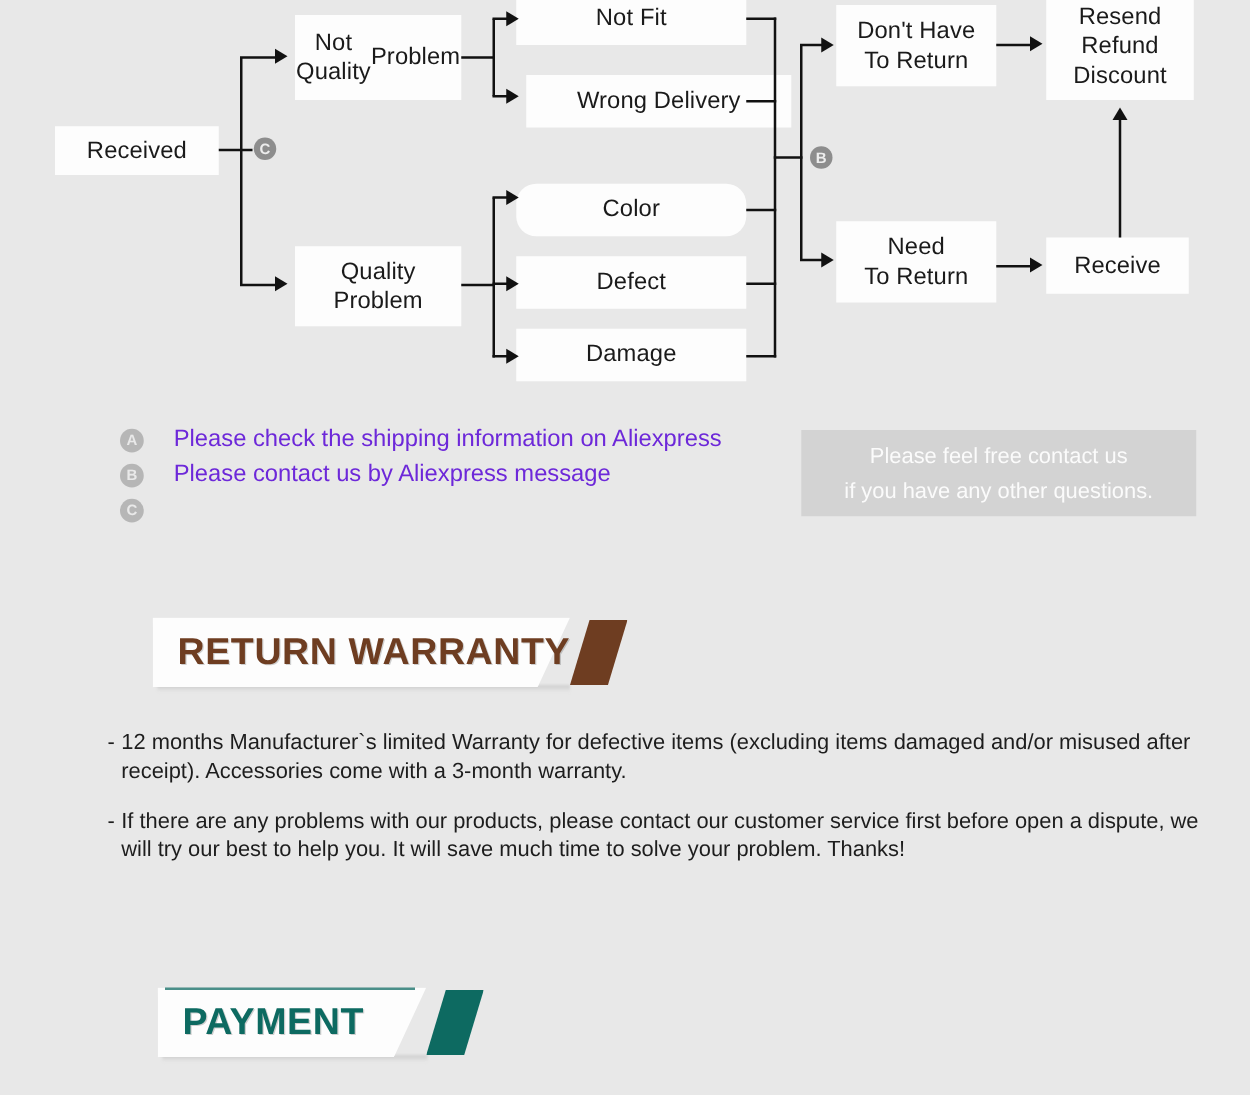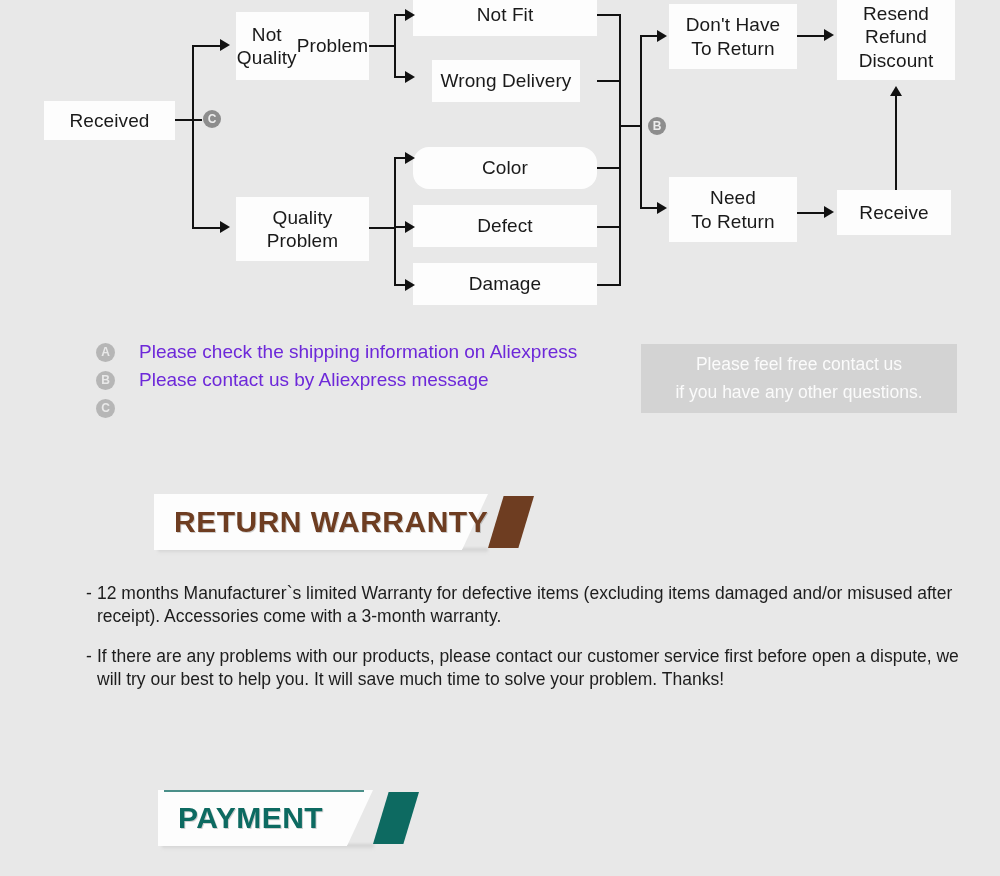--- a/index.html
+++ b/index.html
@@ -134,7 +134,7 @@
       <span>Not Fit</span>
     </div>
 
-    <div class="node" id="n-wrong" style="left:432px;top:60px;width:148px;height:42px;align-items:center;">
+    <div class="node" id="n-wrong" style="left:421px;top:60px;width:212px;height:42px;align-items:center;">
       <span>Wrong Delivery</span>
     </div>
 

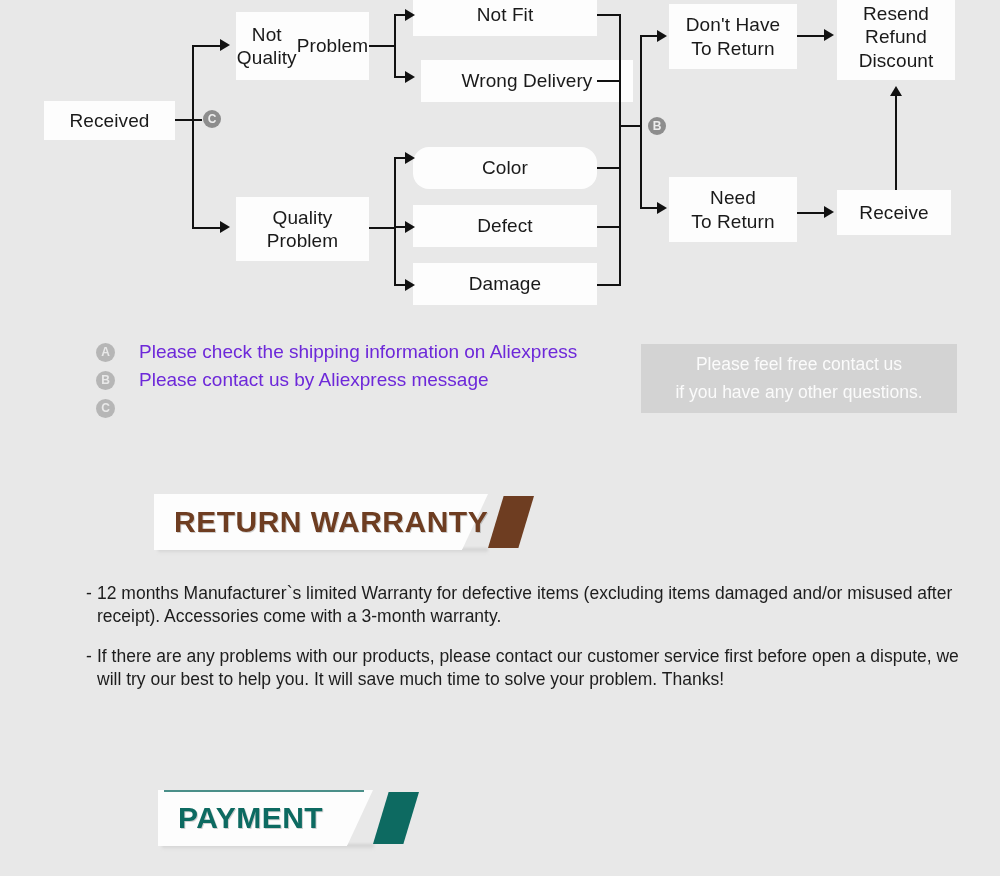--- a/index.html
+++ b/index.html
@@ -65,7 +65,7 @@
   }
 
   
-  .banner{position:absolute;height:56px;margin-left:32px;}
+  .banner{position:absolute;height:56px;}
   .banner .plate{
     position:absolute;left:0;top:0;height:56px;
     background:#fdfdfd;

